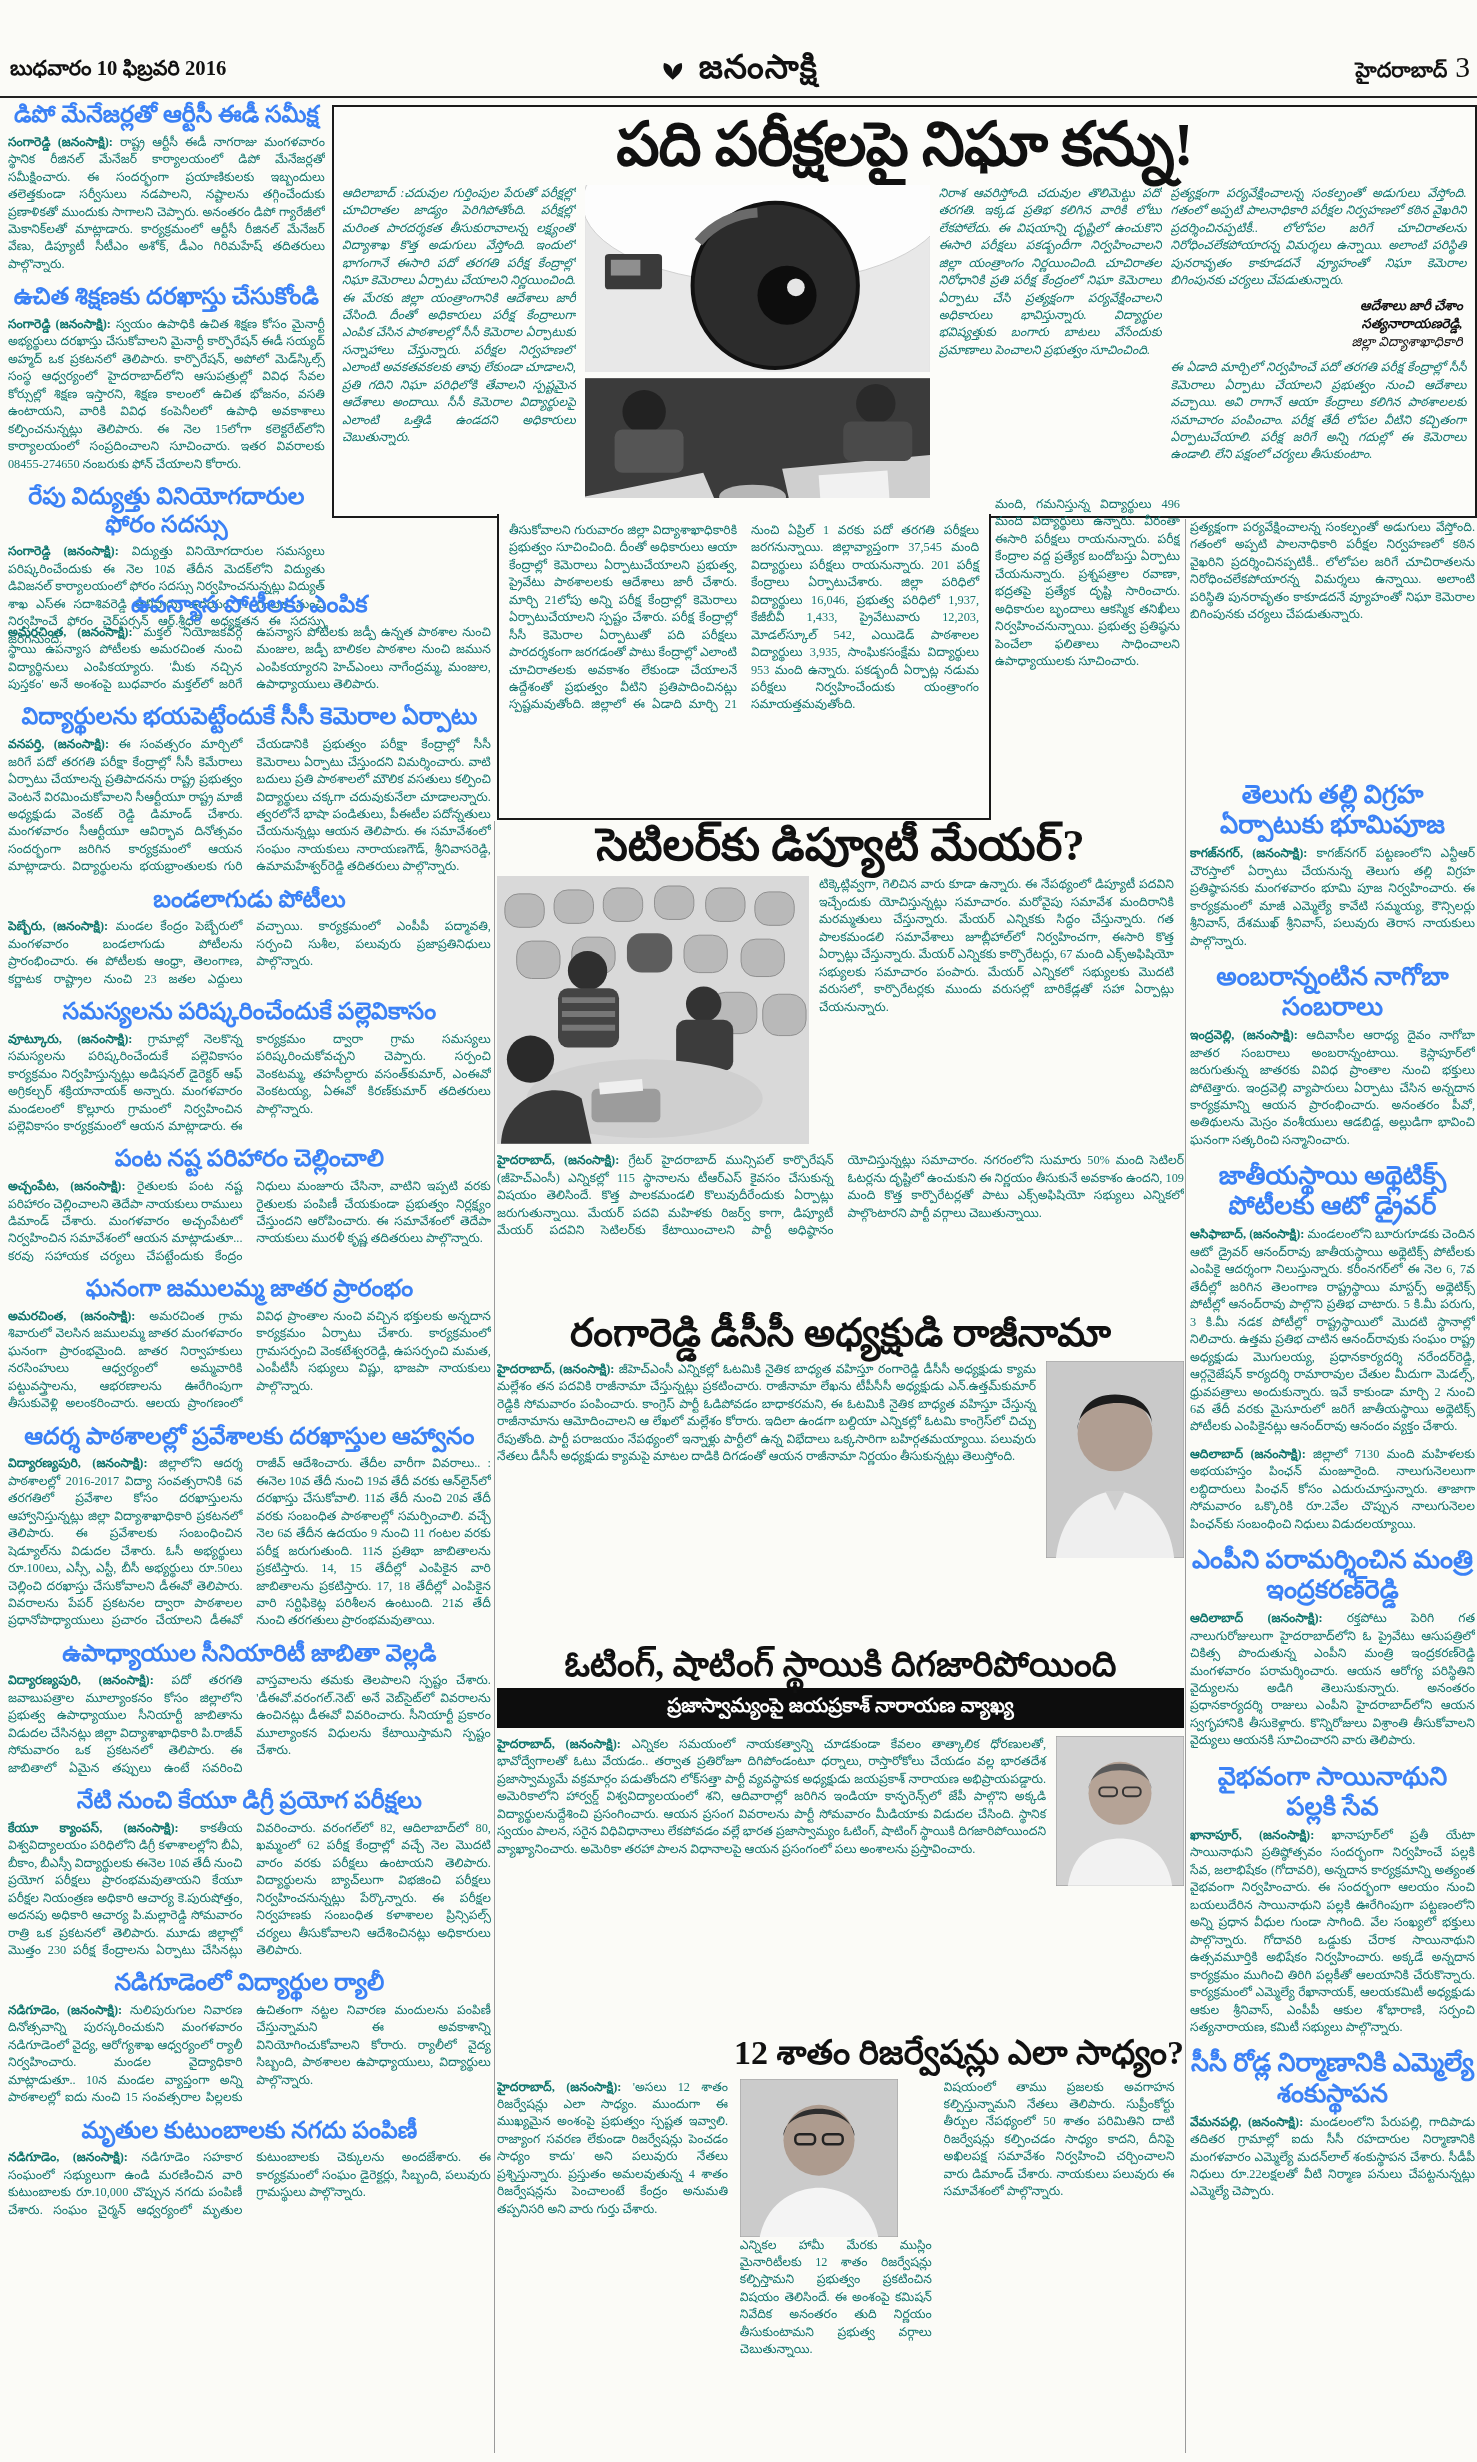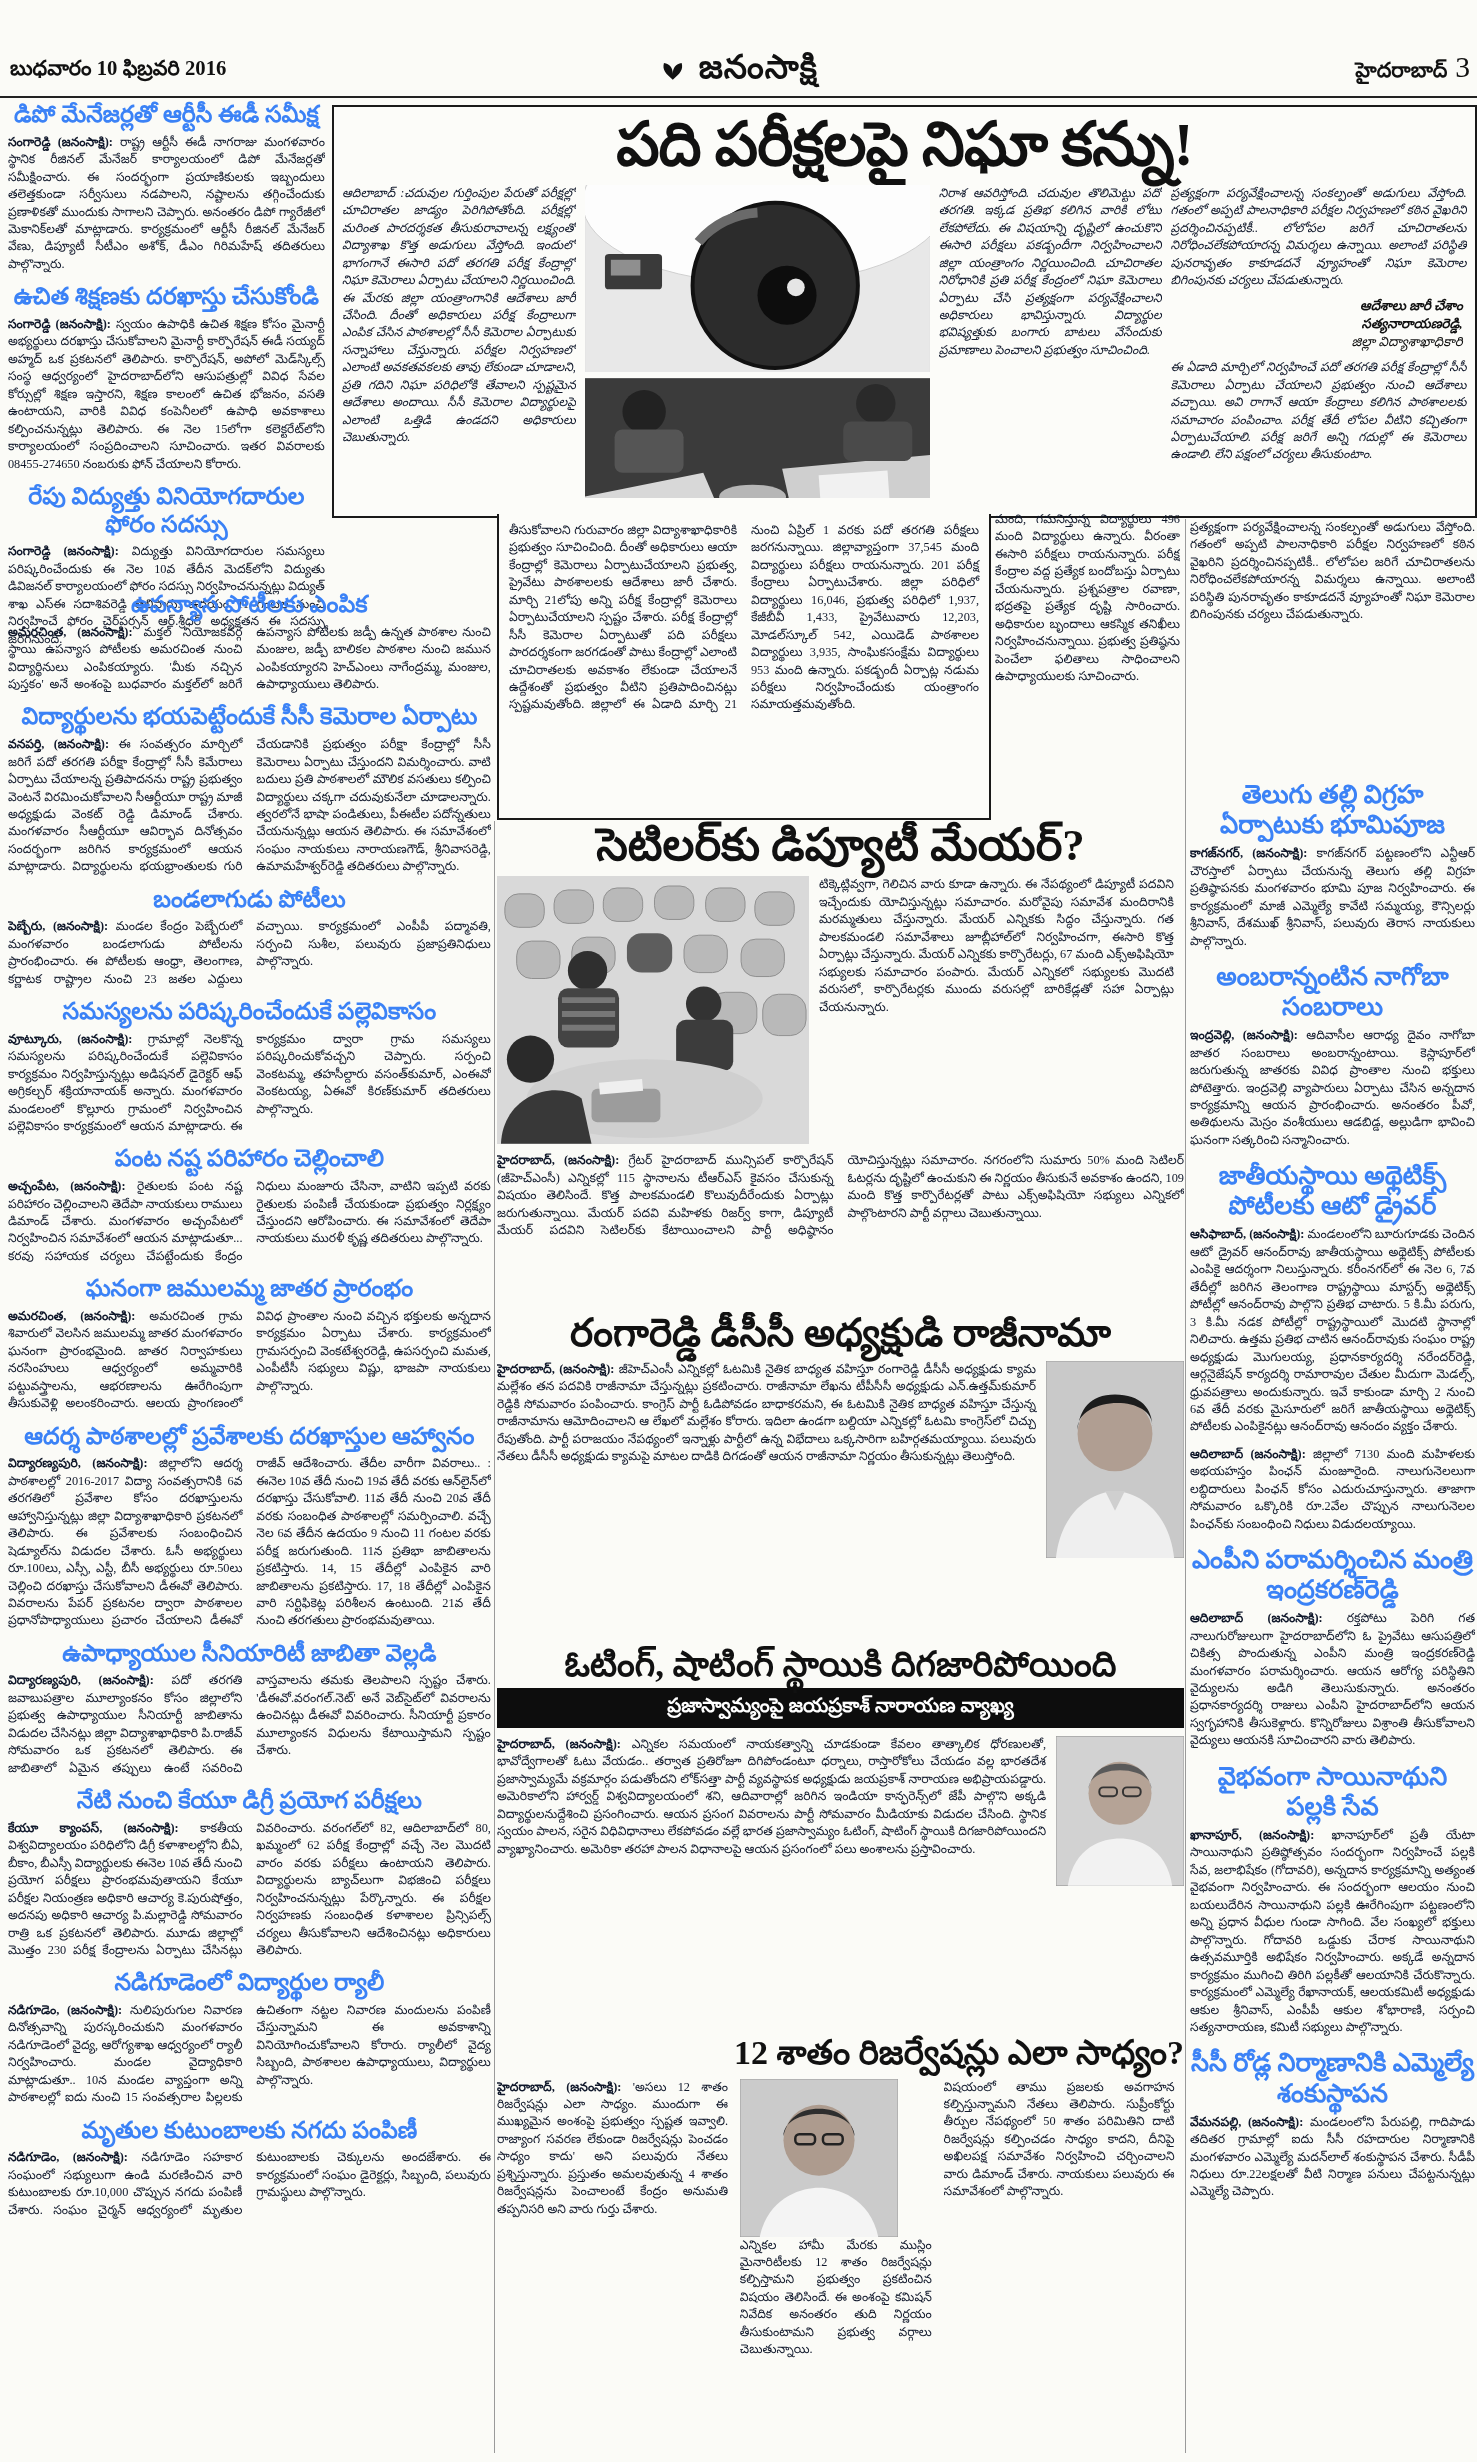--- a/index.html
+++ b/index.html
@@ -16,7 +16,7 @@
   
   .art{overflow:hidden;}
   .art h3{margin:2px 0 4.9px;text-align:center;font-weight:bold;line-height:1.18;color:#3b82f6;}
-  .body{font-size:12.3px;line-height:1.42;text-align:justify;margin:0;color:#0f172a;}
+  .body{font-size:12.3px;line-height:1.42;text-align:justify;margin:0;color:#0f766e;}
   .dateline{font-weight:bold;}
   .cols2{column-count:2;column-gap:13.8px;}
   .lhead{font-size:23.6px;}

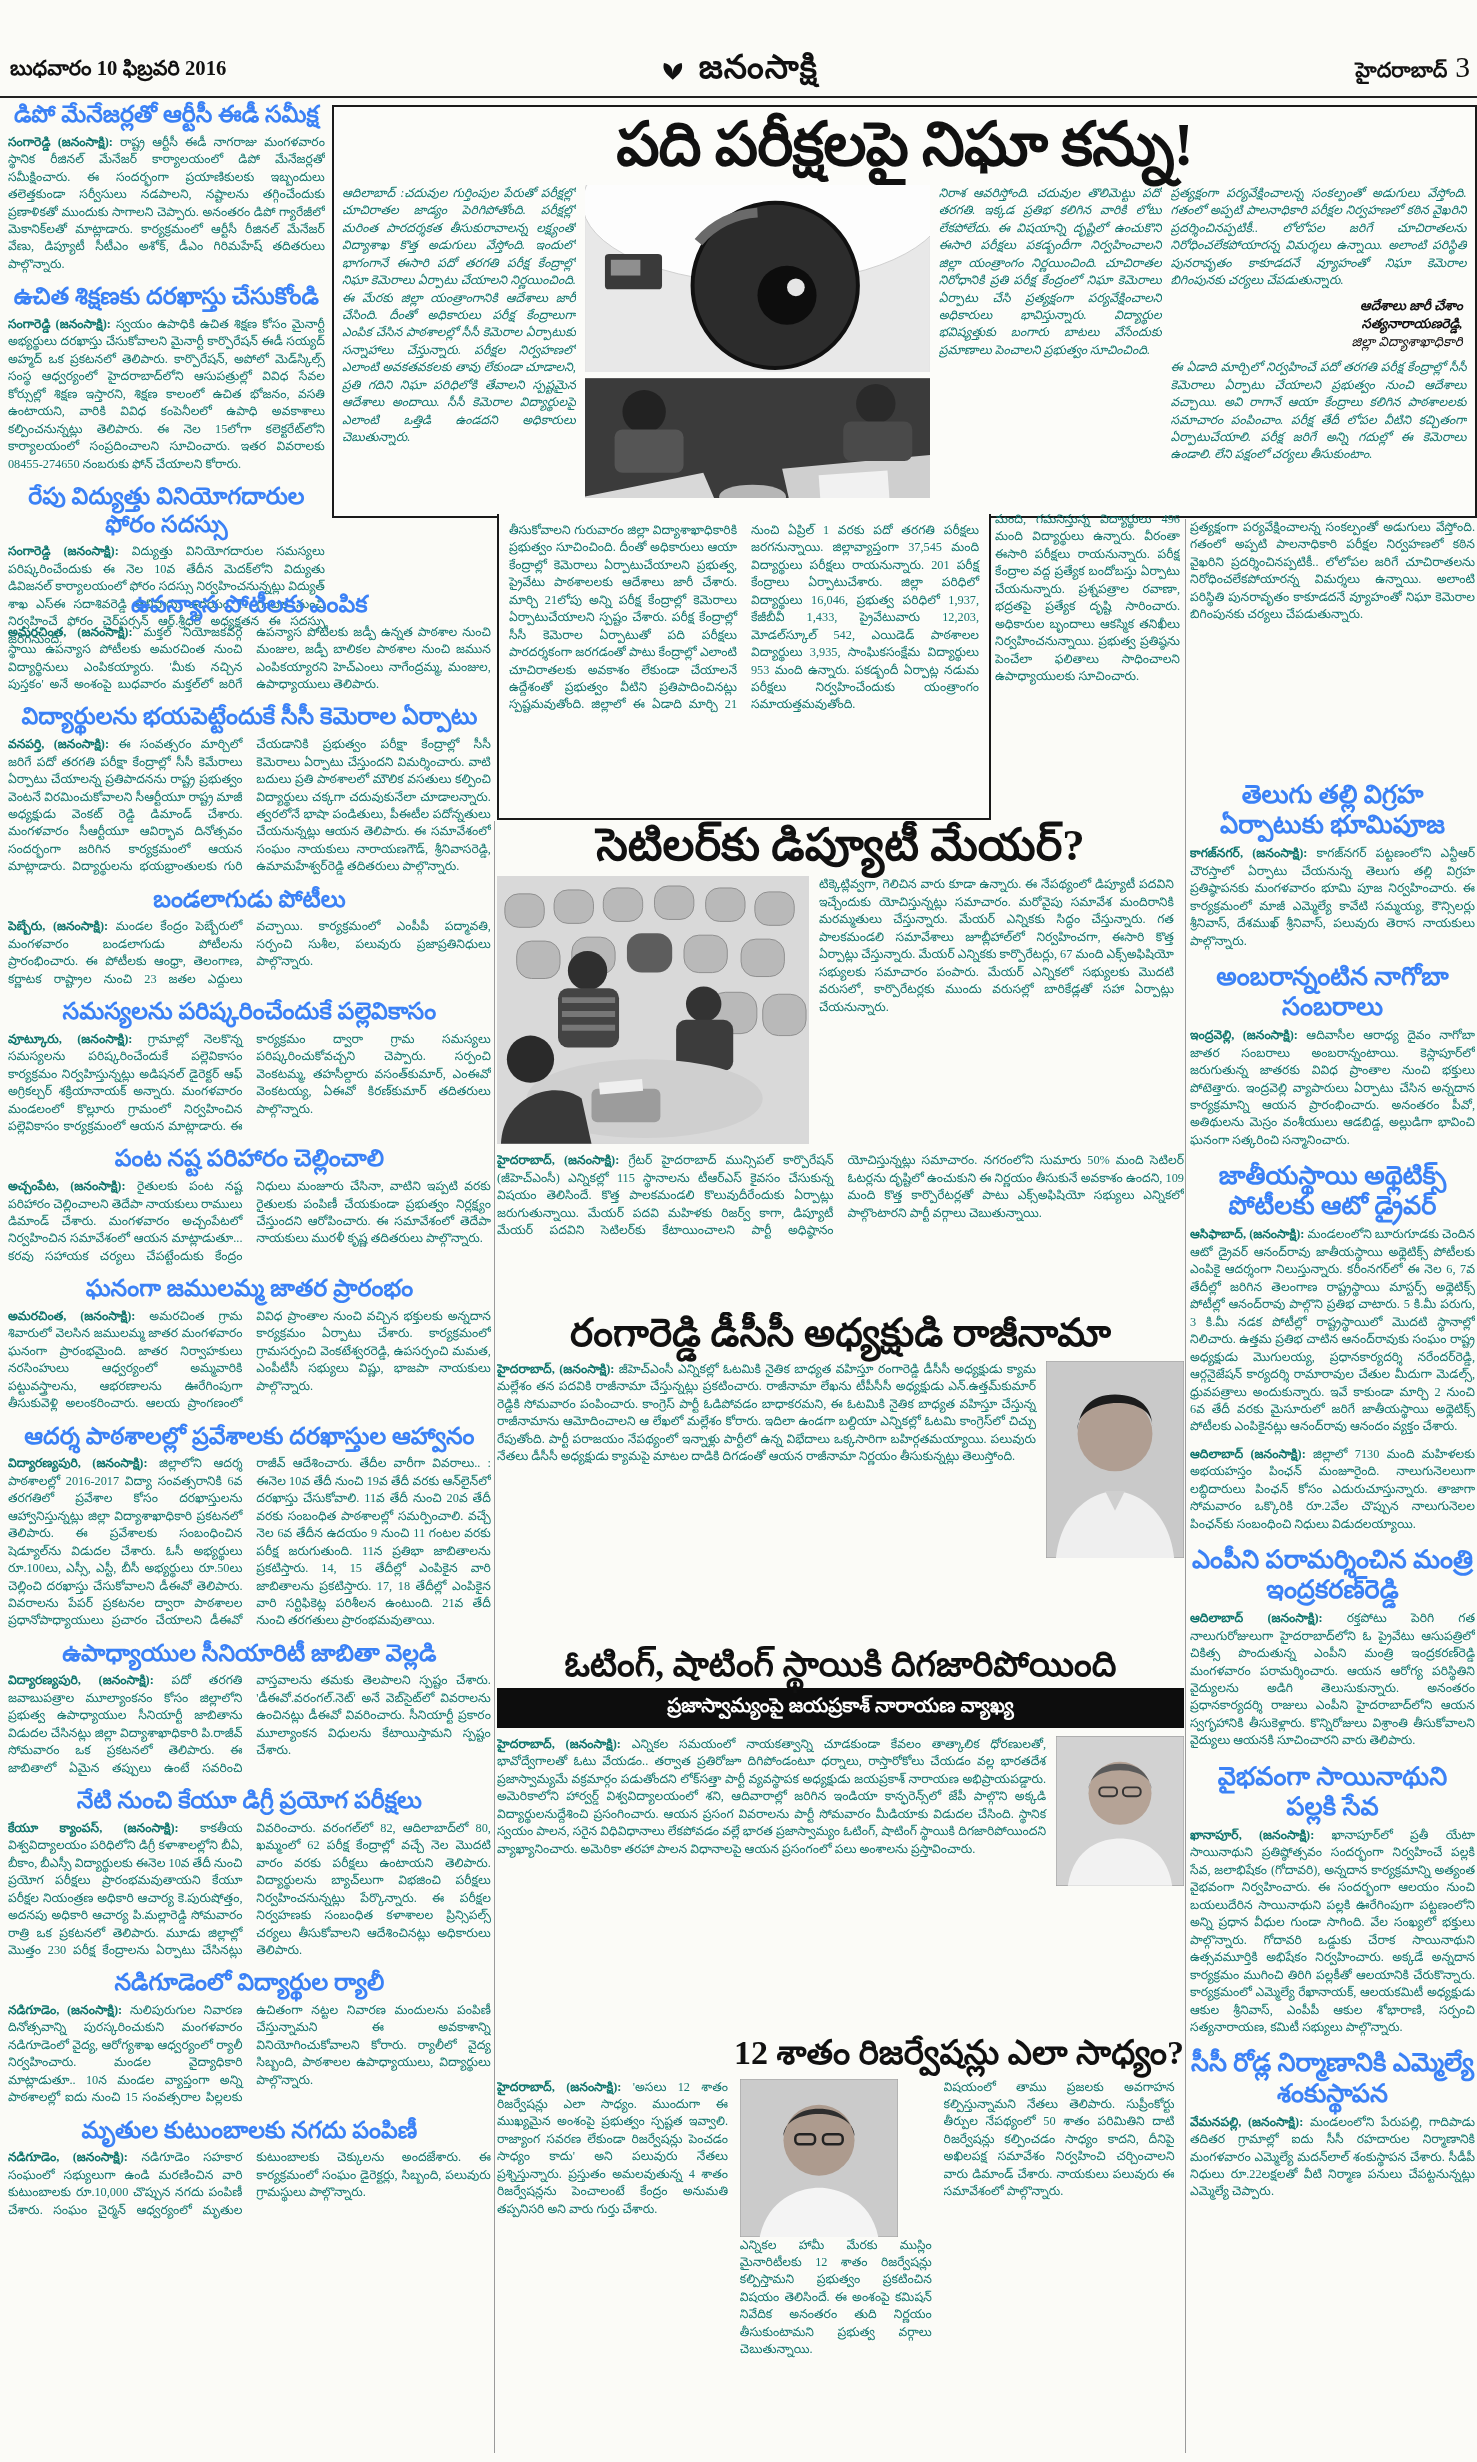--- a/index.html
+++ b/index.html
@@ -42,7 +42,7 @@
   .byline-block .b1{font-weight:bold;}
   #cont-box{left:497px;top:514px;width:490px;height:304px;border:2px solid #1a1a1a;border-top:none;background:#fcfcf9;}
   #cont-box .inner{padding:7.9px 9.9px;height:286px;overflow:hidden;}
-  #m-col4{left:995px;top:511px;width:185px;height:296px;overflow:hidden;}
+  #m-col4{left:995px;top:496px;width:185px;height:296px;overflow:hidden;}
   #m-col5{left:1190px;top:519px;width:285px;height:254px;overflow:hidden;}
   
   .photo{background:#ddd;display:block;}

